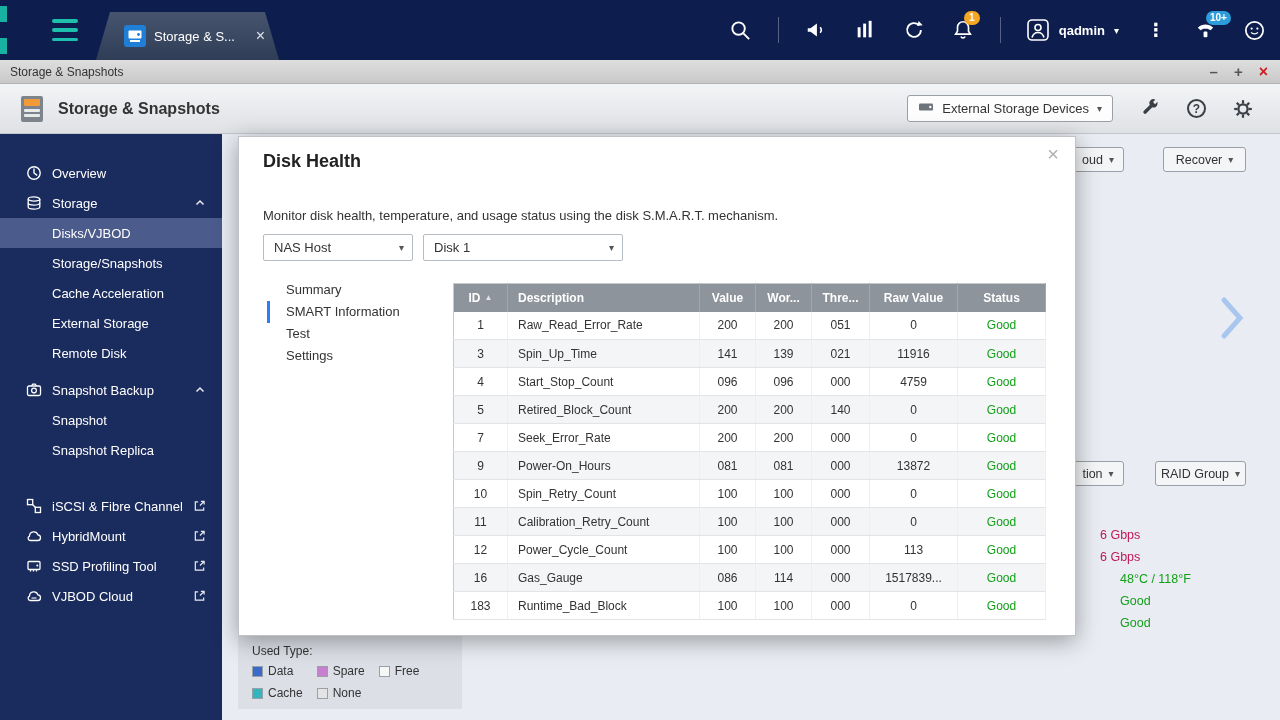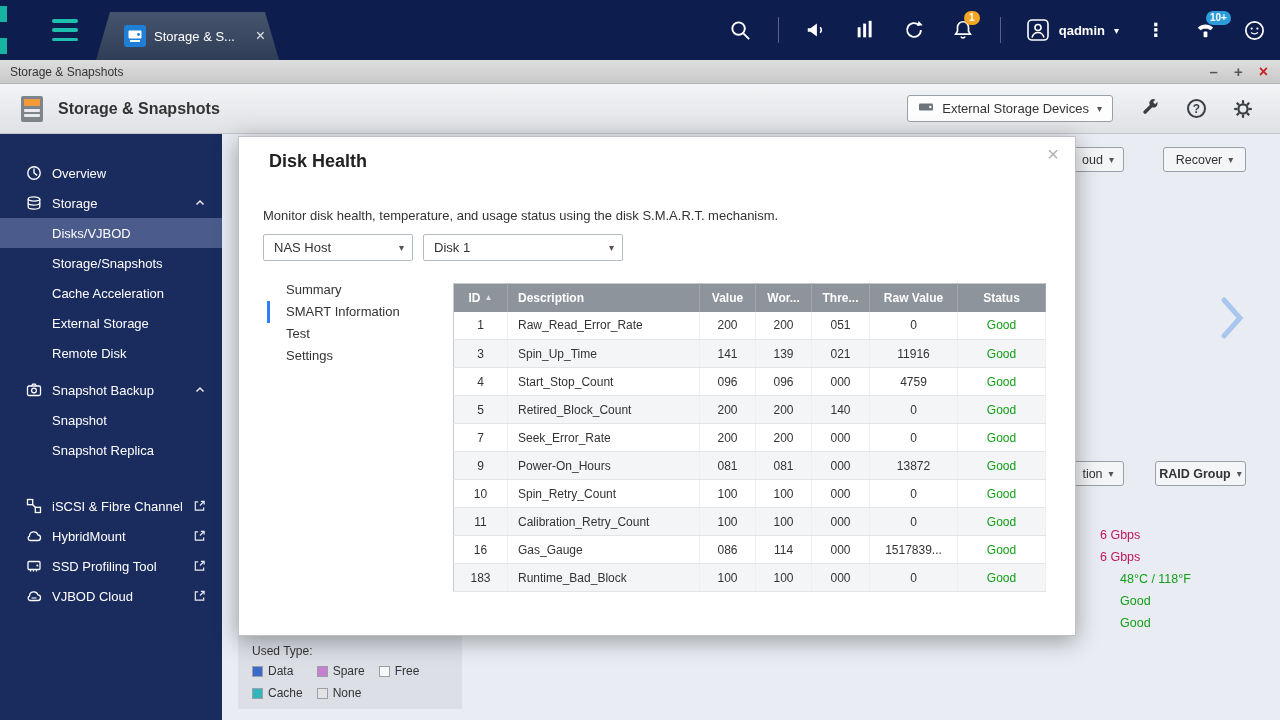--- a/index.html
+++ b/index.html
@@ -71,7 +71,7 @@
 
   
   .modal { position:absolute; left:238px; top:136px; width:838px; height:500px; background:#fff; border:1px solid #bfc3c8; box-shadow:0 5px 22px rgba(0,0,0,.35); z-index:10; }
-  .dlg-title { position:absolute; left:30px; top:14px; font-size:18px; font-weight:bold; color:#222; }
+  .dlg-title { position:absolute; left:24px; top:14px; font-size:18px; font-weight:bold; color:#222; }
   .dlg-close { position:absolute; right:16px; top:6px; font-size:20px; color:#b0b0b0; cursor:pointer; }
   .dlg-desc { position:absolute; left:24px; top:71px; font-size:13px; color:#333; }
   .dropdown { position:absolute; top:97px; height:27px; border:1px solid #b6bcc3; border-radius:2px; background:#fff; display:flex; align-items:center; justify-content:space-between; padding:0 8px 0 10px; font-size:13px; color:#333; cursor:pointer; }

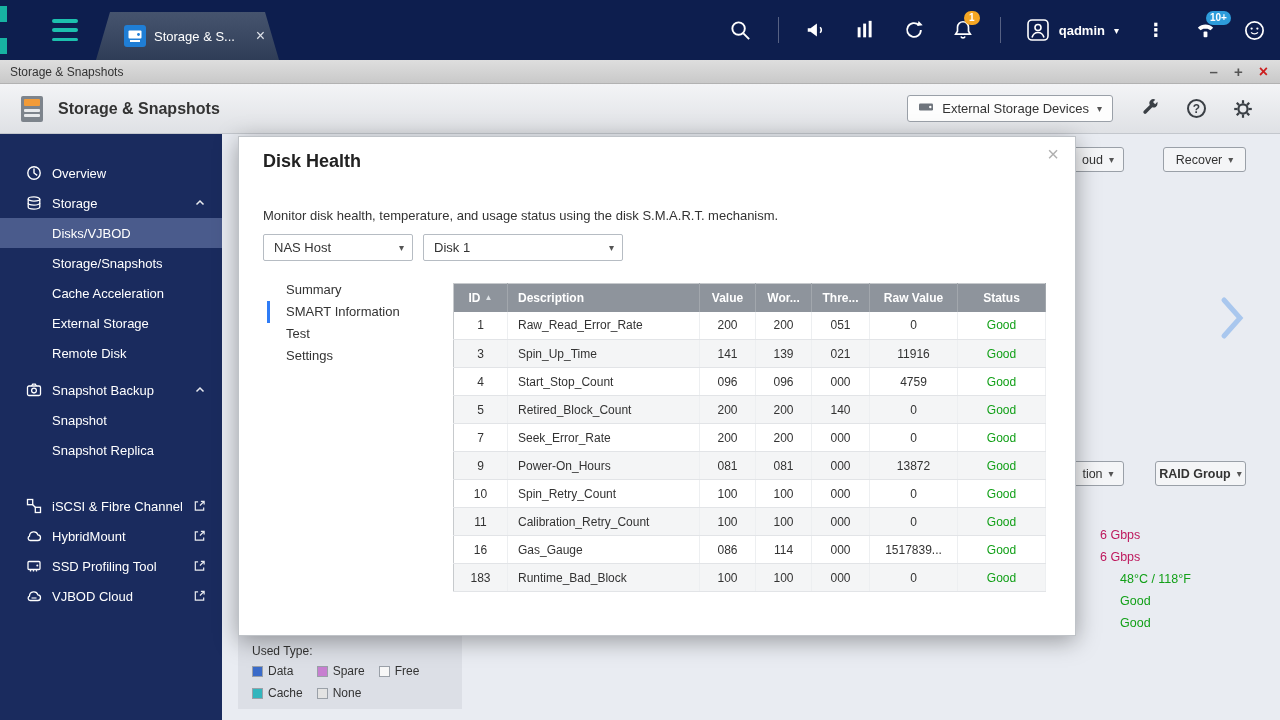--- a/index.html
+++ b/index.html
@@ -374,7 +374,7 @@
     <span>tion</span>
     <span class="caret dark">▾</span>
   </div>
-  <div class="bg-btn" style="left:1155px; top:461px; width:91px;font-weight:bold;">
+  <div class="bg-btn" style="left:1155px; top:461px; width:91px;">
     <span>RAID Group</span>
     <span class="caret dark">▾</span>
   </div>

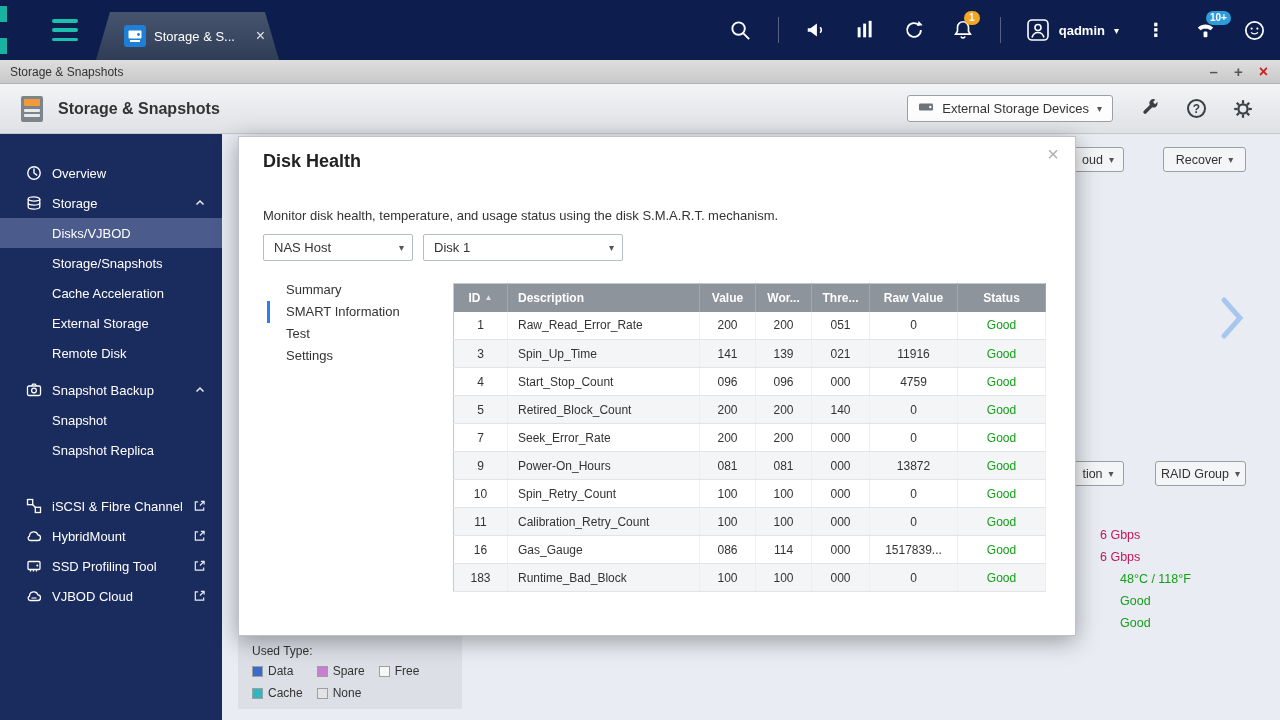--- a/index.html
+++ b/index.html
@@ -514,6 +514,15 @@
             <td class="status">Good</td>
           </tr>
           <tr>
+            <td>12</td>
+            <td class="col-desc">Power_Cycle_Count</td>
+            <td>100</td>
+            <td>100</td>
+            <td>000</td>
+            <td>113</td>
+            <td class="status">Good</td>
+          </tr>
+          <tr>
             <td>16</td>
             <td class="col-desc">Gas_Gauge</td>
             <td>086</td>

